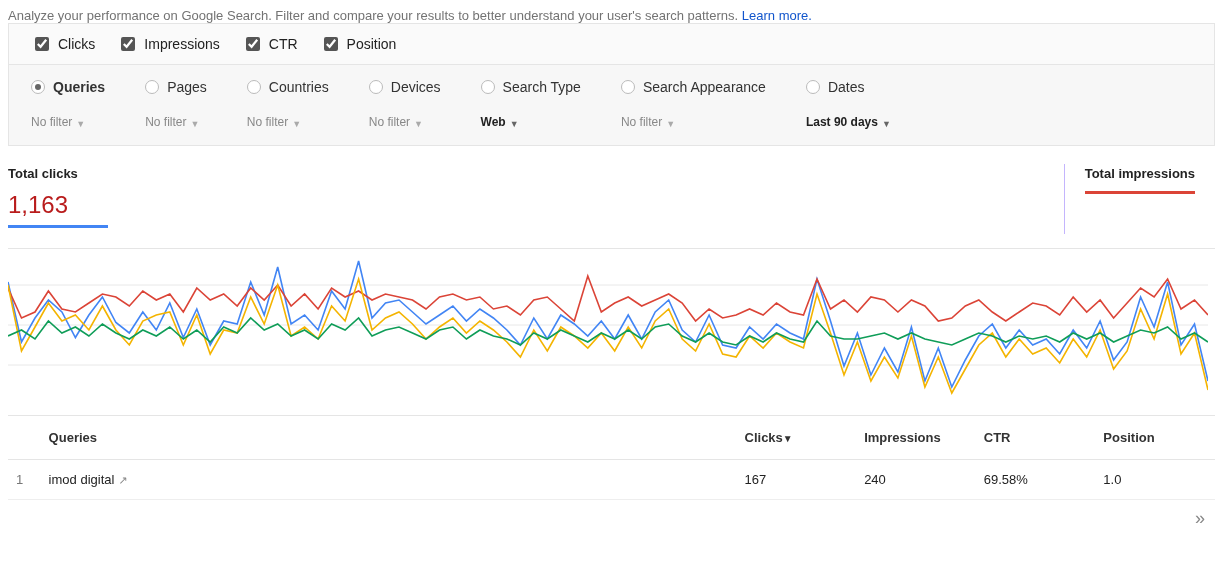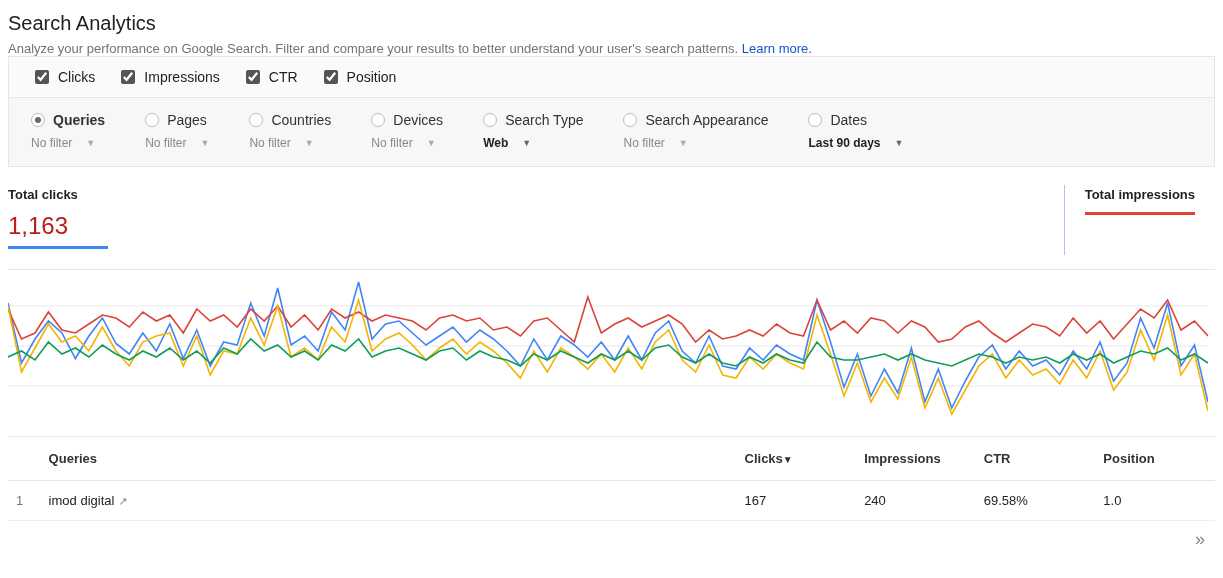--- a/index.html
+++ b/index.html
@@ -50,7 +50,6 @@
 <body>
 
 <div class="page">
-  <h1 class="page-title">Search Analytics</h1>
   <div class="subtitle">
     <span>Analyze your performance on Google Search. Filter and compare your results to better understand your user's search patterns.</span>
     <a href="#">Learn more.</a>

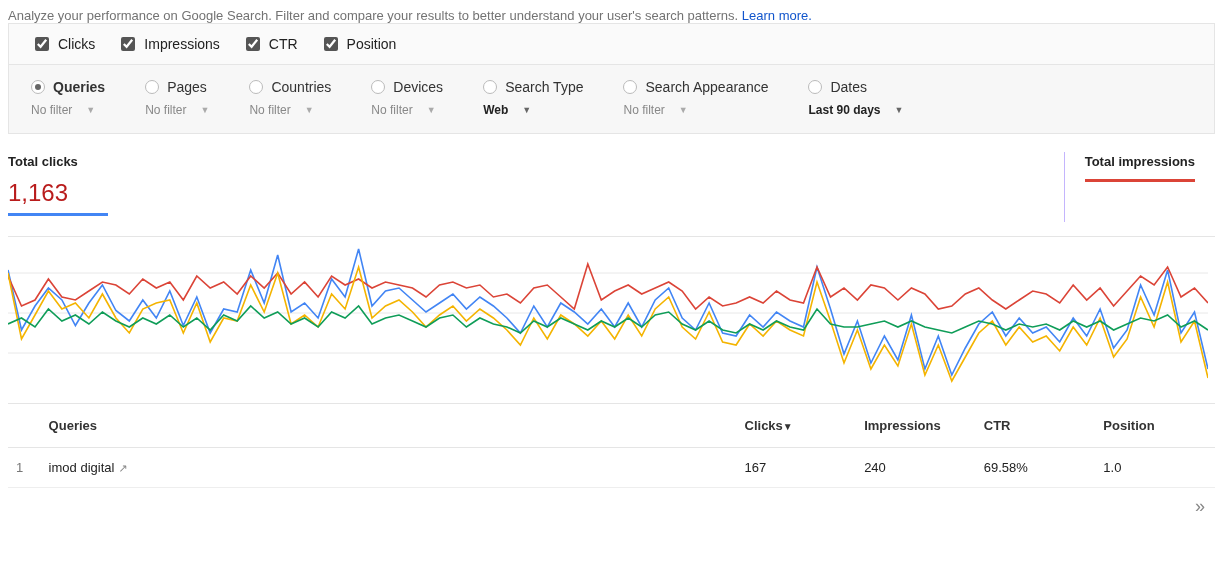--- a/index.html
+++ b/index.html
@@ -18,7 +18,7 @@
   .dim-head.sel { font-weight:bold; }
   .radio { width:14px; height:14px; border:1px solid #bbb; border-radius:50%; display:inline-flex; align-items:center; justify-content:center; background:#fff; }
   .radio.on::after { content:""; width:6px; height:6px; background:#666; border-radius:50%; }
-  .dim-sub { font-size:12px; color:#888; margin-top:8px; display:flex; align-items:center; gap:14px; cursor:pointer; }
+  .dim-sub { font-size:12px; color:#888; margin-top:20px; display:flex; align-items:flex-end; gap:4px; cursor:pointer; }
   .dim-sub.bold { color:#222; font-weight:bold; }
   .caret { font-size:9px; color:#aaa; }
   .caret.bold { color:#666; }

